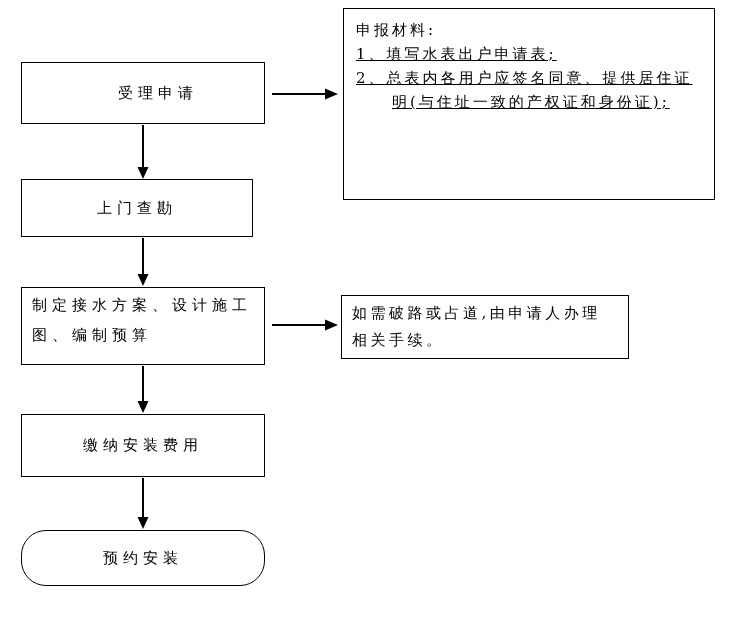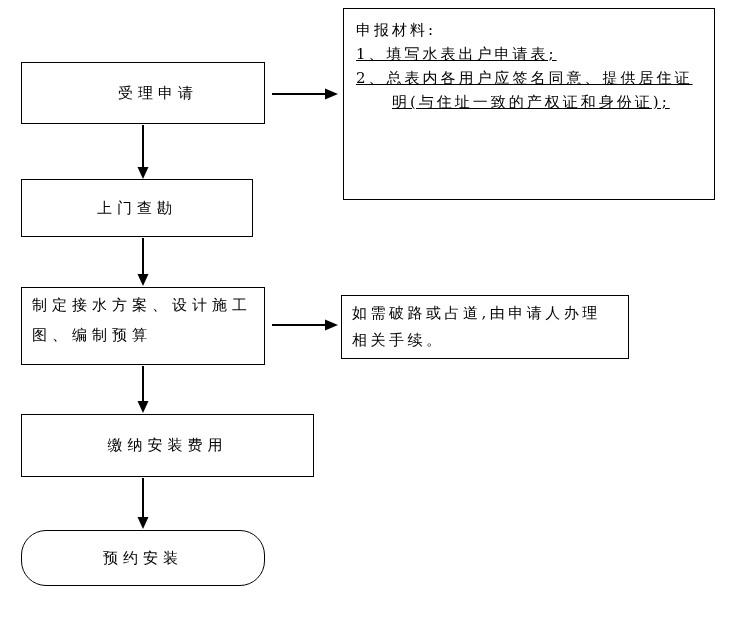--- a/index.html
+++ b/index.html
@@ -69,7 +69,7 @@
   #step-accept  { left: 21px; top: 62px;  width: 244px; height: 62px; padding-left: 30px; }
   #step-survey  { left: 21px; top: 179px; width: 232px; height: 58px; }
   #step-plan    { left: 21px; top: 287px; width: 244px; height: 78px; }
-  #step-pay     { left: 21px; top: 414px; width: 293px; height: 63px; }
+  #step-pay     { left: 21px; top: 414px; width: 244px; height: 63px; }
   #step-book    { left: 21px; top: 530px; width: 244px; height: 56px; border-radius: 25px; }
 </style>
 </head>

